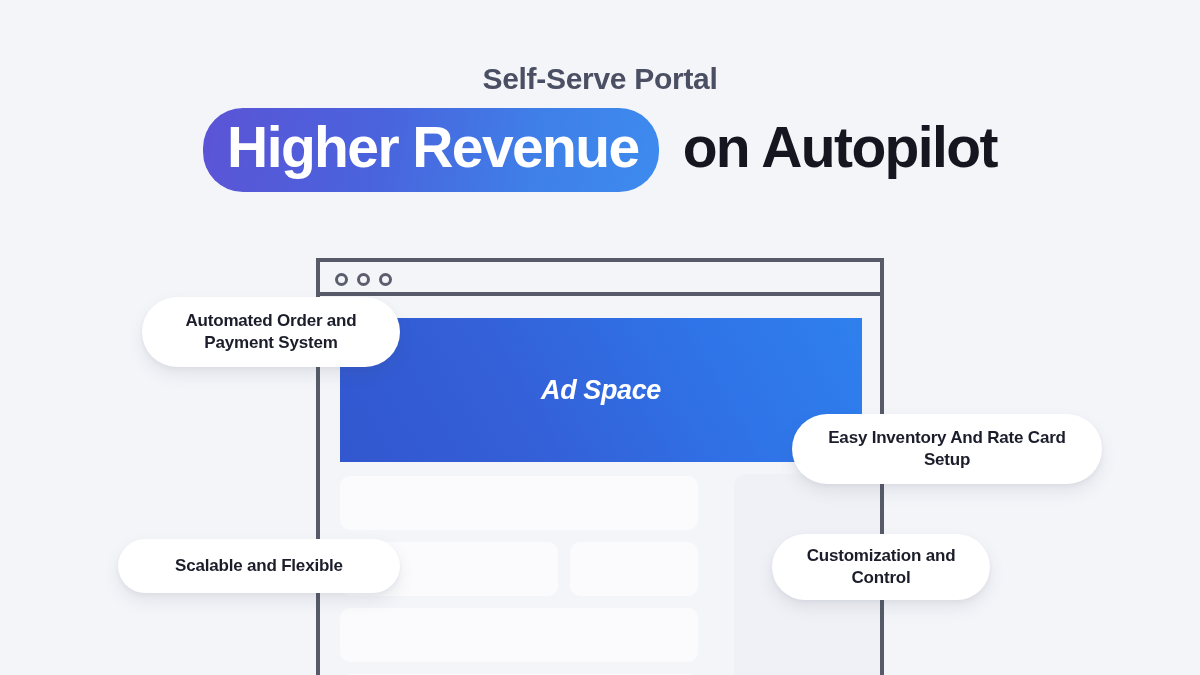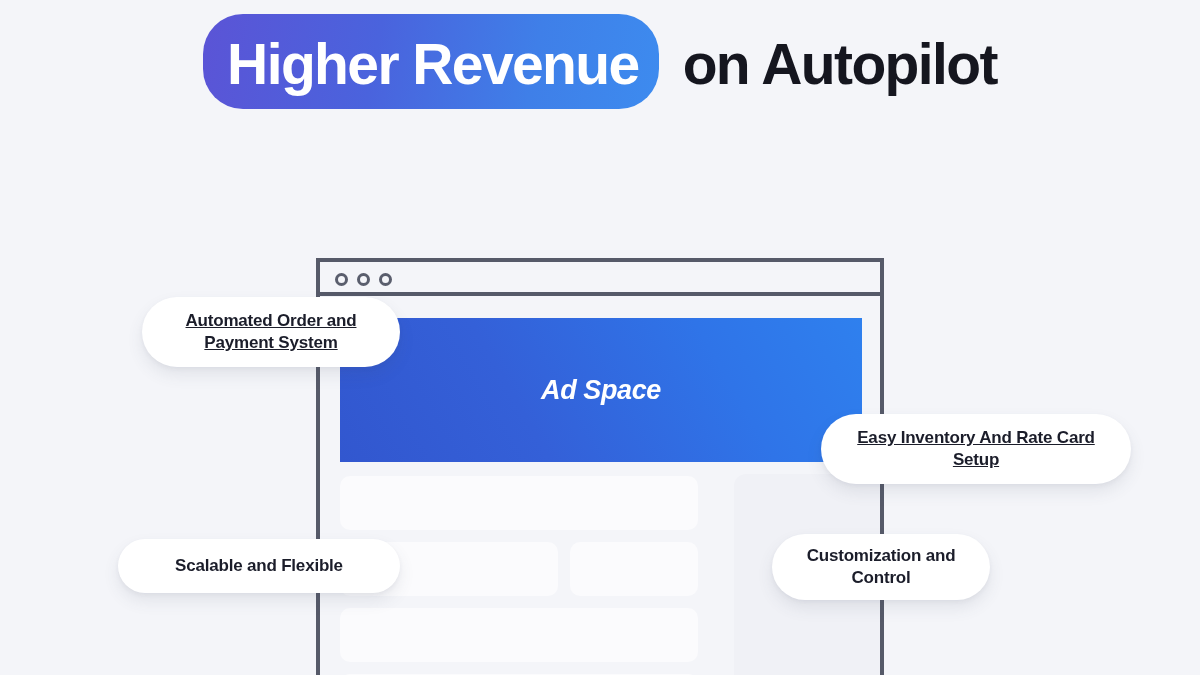--- a/index.html
+++ b/index.html
@@ -209,6 +209,7 @@
 <div id="stage">
 
   <div class="header">
+    <p class="eyebrow">Self-Serve Portal</p>
     <h1 class="headline">
       <span class="pill-highlight">Higher Revenue</span><span class="headline-rest">on Autopilot</span>
     </h1>

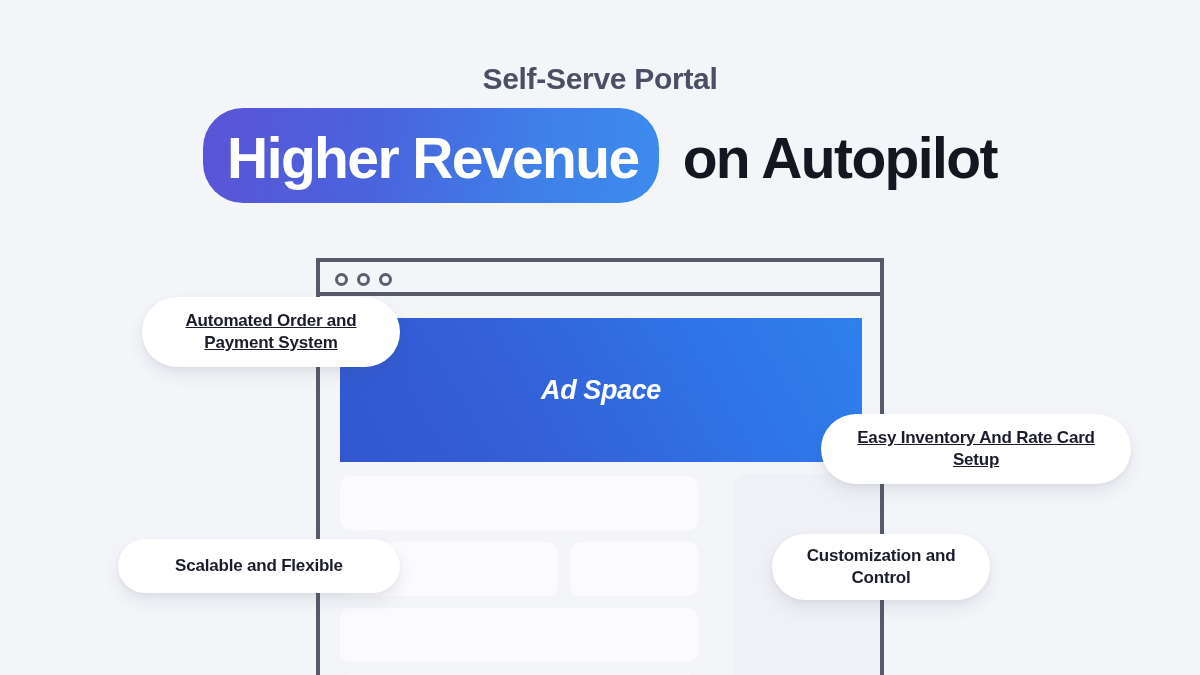--- a/index.html
+++ b/index.html
@@ -53,7 +53,7 @@
 
   .pill-highlight {
     display: inline-block;
-    padding: 16px 20px 9px 24px;
+    padding: 5px 20px 9px 24px;
     border-radius: 40px;
     color: #ffffff;
     background: linear-gradient(100deg, #5b54d6 0%, #4a63dd 38%, #3f7fe8 72%, #3d8bef 100%);

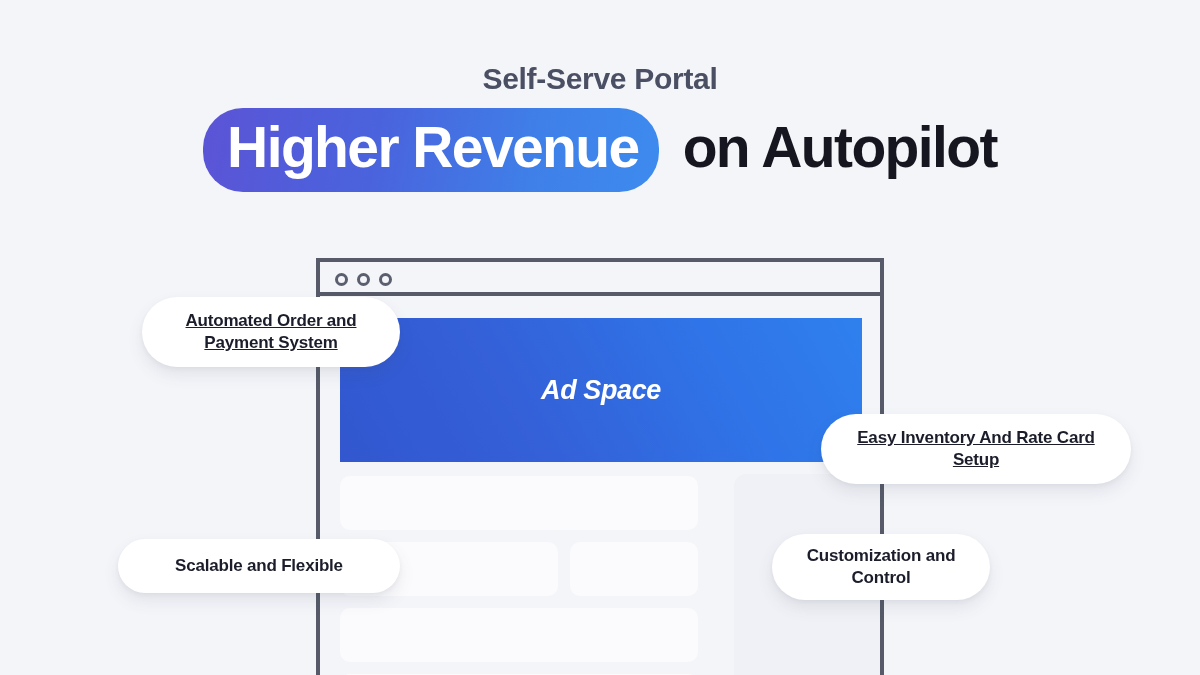--- a/index.html
+++ b/index.html
@@ -195,7 +195,7 @@
     padding: 0 22px;
   }
 
-  .f-auto-order  { left: 142px; top: 297px; width: 258px; height: 70px; text-decoration: underline; }
+  .f-auto-order  { left: 142px; top: 297px; width: 258px; height: 70px; }
   .f-inhouse     { left: 85px;  top: 414px; width: 258px; height: 70px; }
   .f-scalable    { left: 118px; top: 539px; width: 282px; height: 54px; }
 

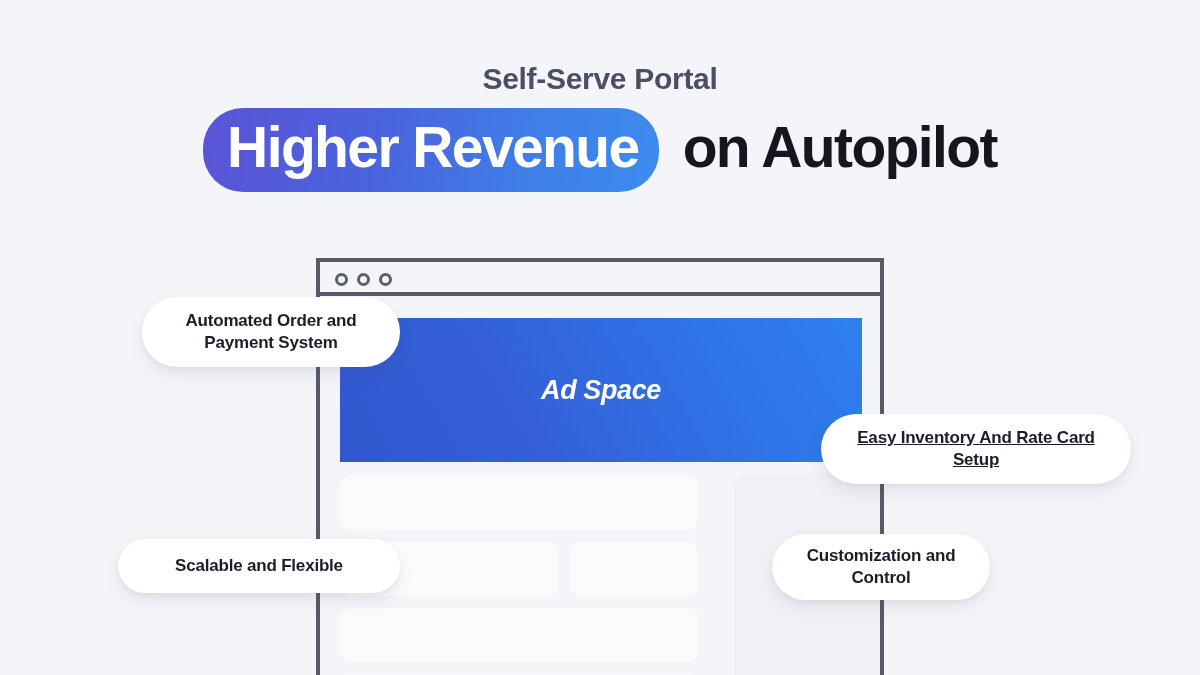--- a/index.html
+++ b/index.html
@@ -200,7 +200,7 @@
   .f-scalable    { left: 118px; top: 539px; width: 282px; height: 54px; }
 
   .f-insights    { left: 756px; top: 307px; width: 280px; height: 50px; }
-  .f-inventory   { left: 821px; top: 414px; width: 310px; height: 70px; text-decoration: underline; }
+  .f-inventory   { left: 792px; top: 414px; width: 310px; height: 70px; }
   .f-custom      { left: 772px; top: 534px; width: 218px; height: 66px; }
 </style>
 </head>

